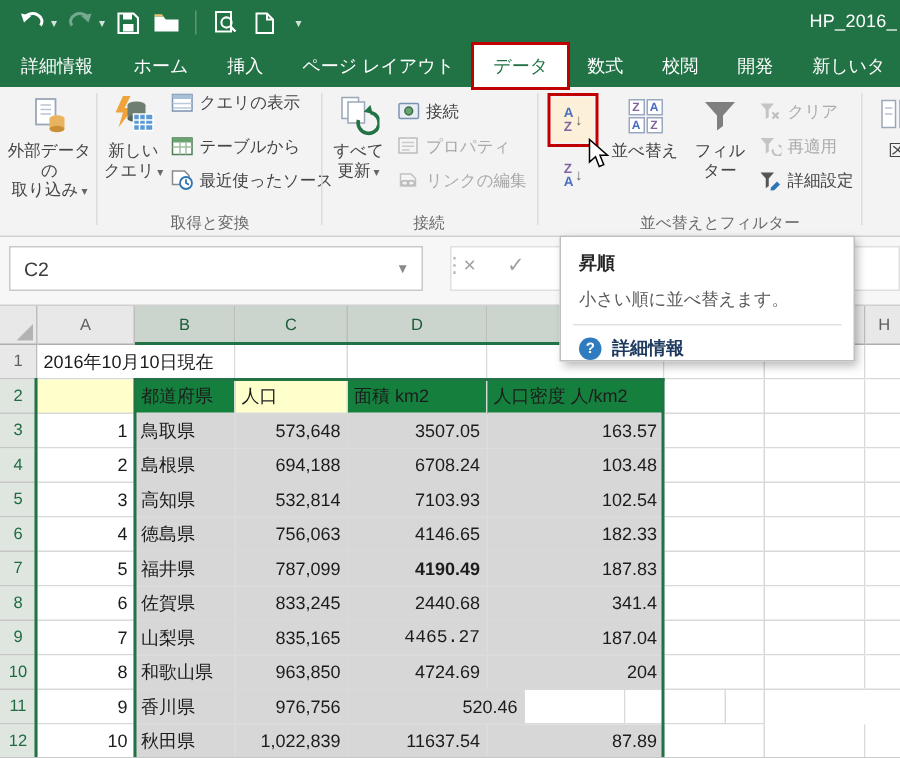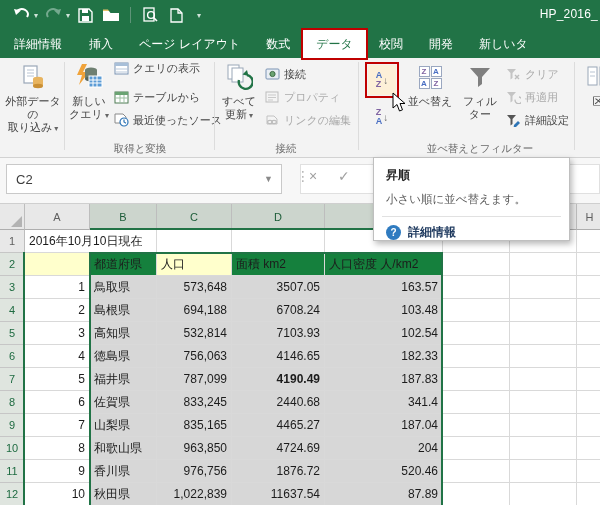--- a/index.html
+++ b/index.html
@@ -128,6 +128,7 @@
 
   <div id="tabs">
       <div class="tab first">詳細情報</div>
+      <div class="tab">ホーム</div>
       <div class="tab">挿入</div>
       <div class="tab">ページ レイアウト</div>
       <div class="tab">数式</div>

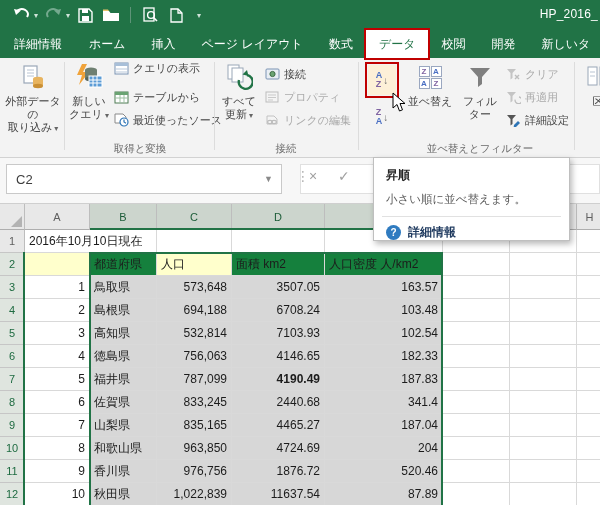--- a/index.html
+++ b/index.html
@@ -131,8 +131,8 @@
       <div class="tab">ホーム</div>
       <div class="tab">挿入</div>
       <div class="tab">ページ レイアウト</div>
+      <div class="tab active">データ</div>
       <div class="tab">数式</div>
-      <div class="tab active">データ</div>
       <div class="tab">校閲</div>
       <div class="tab">開発</div>
       <div class="tab">新しいタ</div>

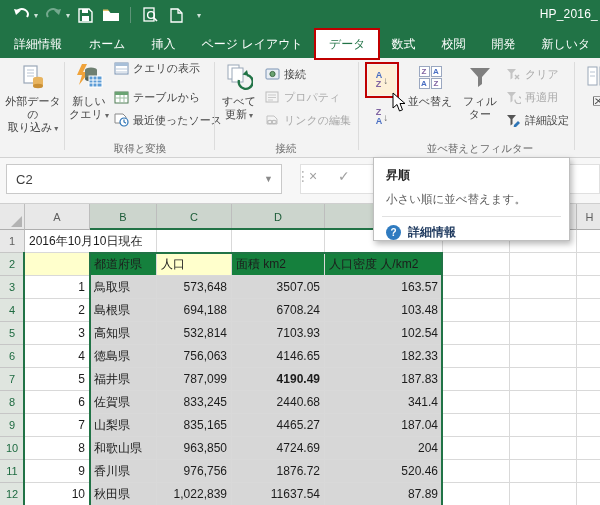--- a/index.html
+++ b/index.html
@@ -450,7 +450,7 @@
         <div class="cell num" style="width: 65px;">7</div>
         <div class="cell sel" style="width: 67px;">山梨県</div>
         <div class="cell sel num" style="width: 75px;">835,165</div>
-        <div class="cell sel num" style="width: 93px;">4465.27</div>
+        <div class="cell sel num" style="width: 93px; font-family: Liberation Mono, monospace;">4465.27</div>
         <div class="cell sel num" style="width: 118px;">187.04</div>
         <div class="cell " style="width: 67px;"></div>
         <div class="cell " style="width: 67px;"></div>

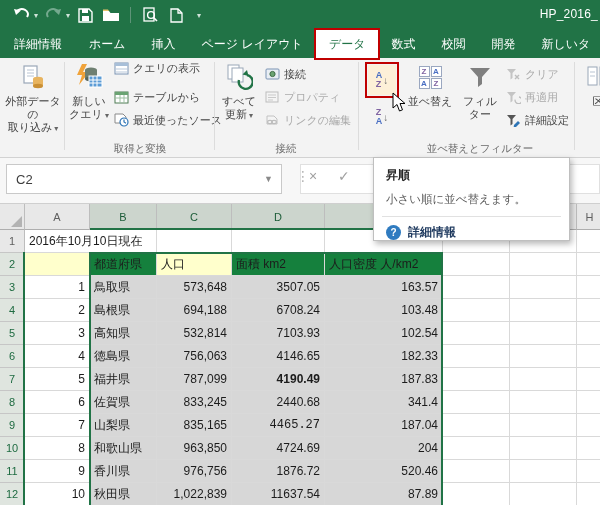--- a/index.html
+++ b/index.html
@@ -472,7 +472,6 @@
         <div class="cell num" style="width: 65px;">9</div>
         <div class="cell sel" style="width: 67px;">香川県</div>
         <div class="cell sel num" style="width: 75px;">976,756</div>
-        <div class="cell sel num" style="width: 93px;">1876.72</div>
         <div class="cell sel num" style="width: 118px;">520.46</div>
         <div class="cell " style="width: 67px;"></div>
         <div class="cell " style="width: 67px;"></div>

